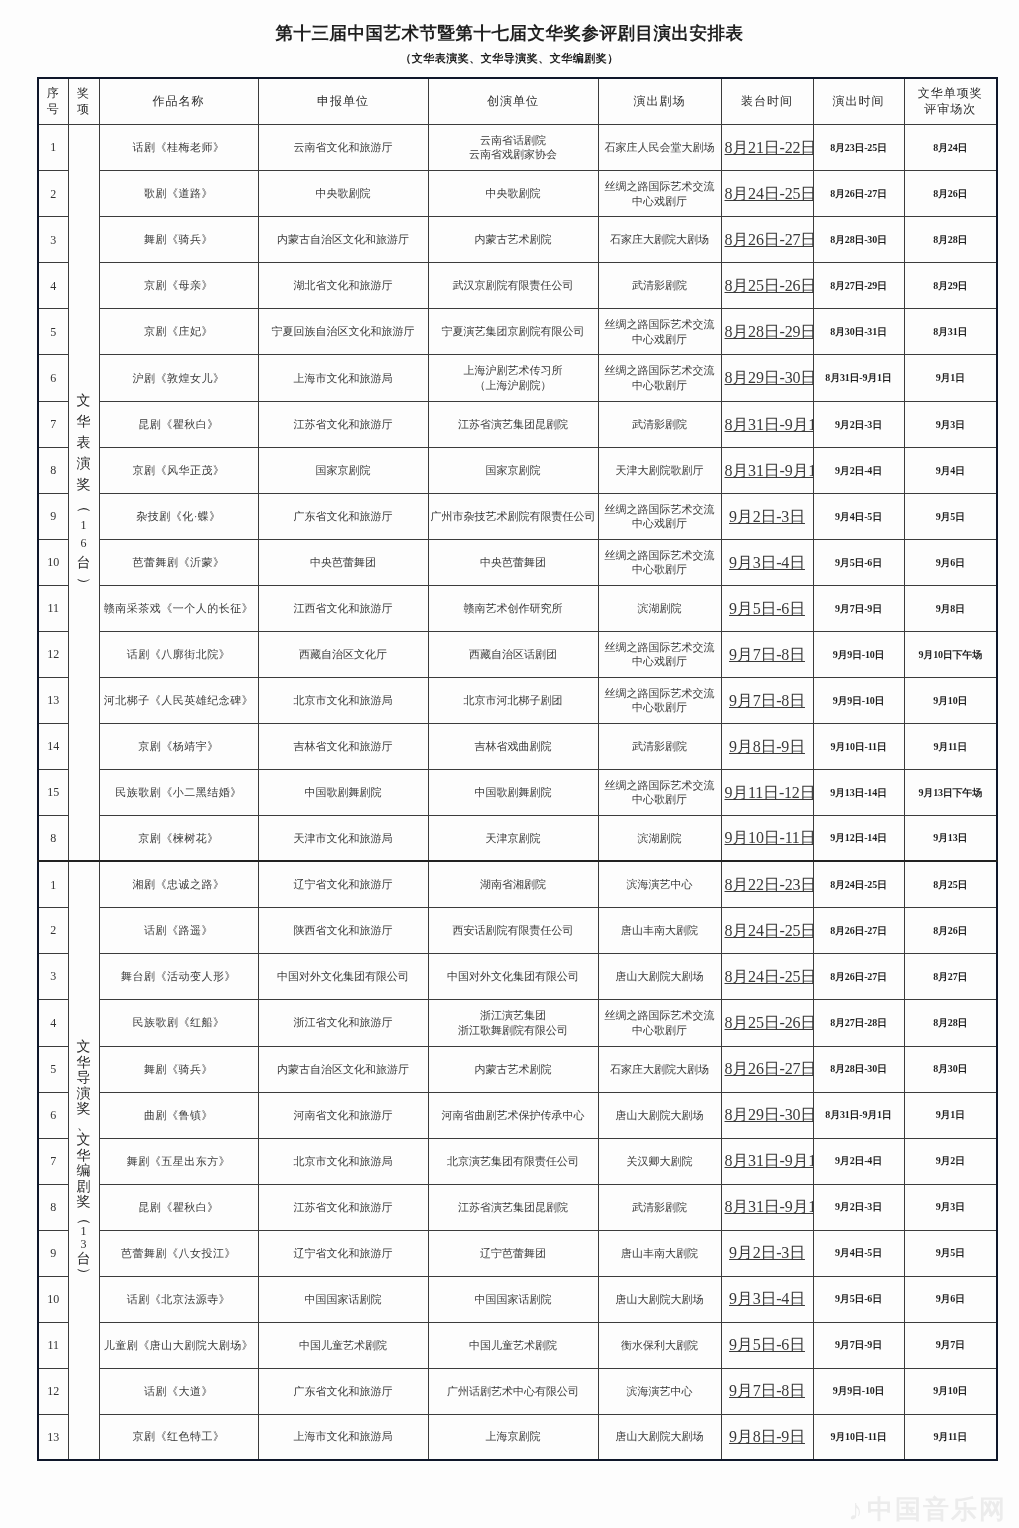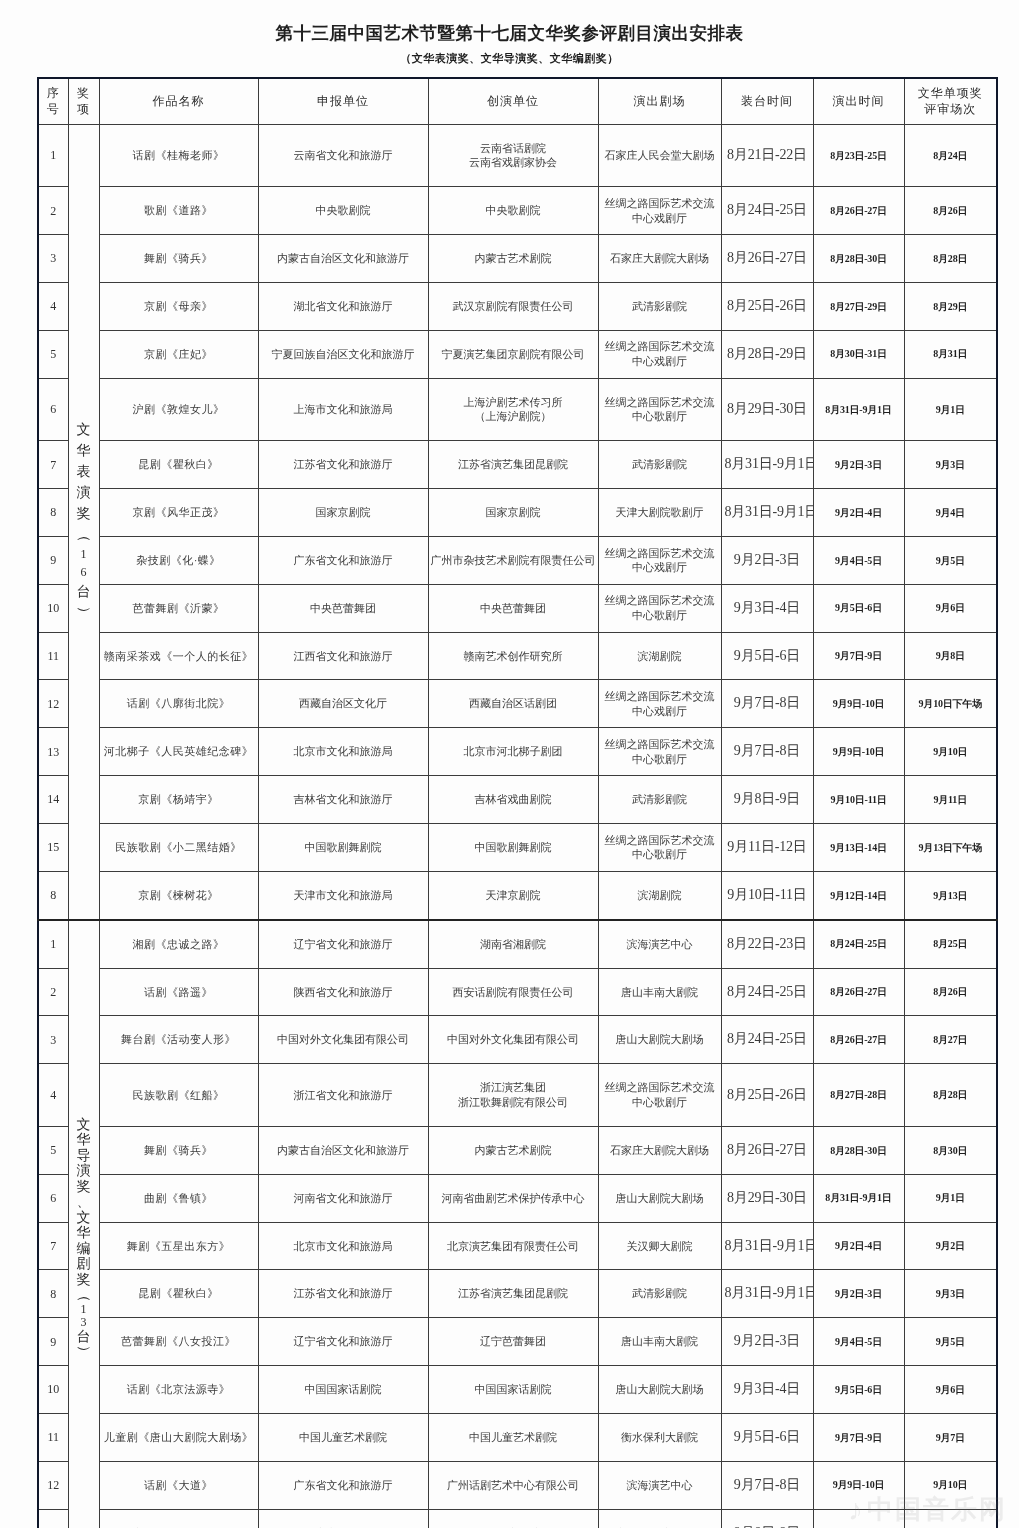--- a/index.html
+++ b/index.html
@@ -52,7 +52,7 @@
   td.col-perform,td.col-review{
     white-space:nowrap;font-size:10px;font-weight:bold;color:#1e1e1e;letter-spacing:-0.2px;
   }
-  td.col-creator{padding:16px 1px;}
+  td.col-creator{padding:8px 1px;}
   td.col-work{letter-spacing:0.5px;}
   tr.sec-start td{border-top:2px solid #222;}
   td.award-cell{padding:0;}

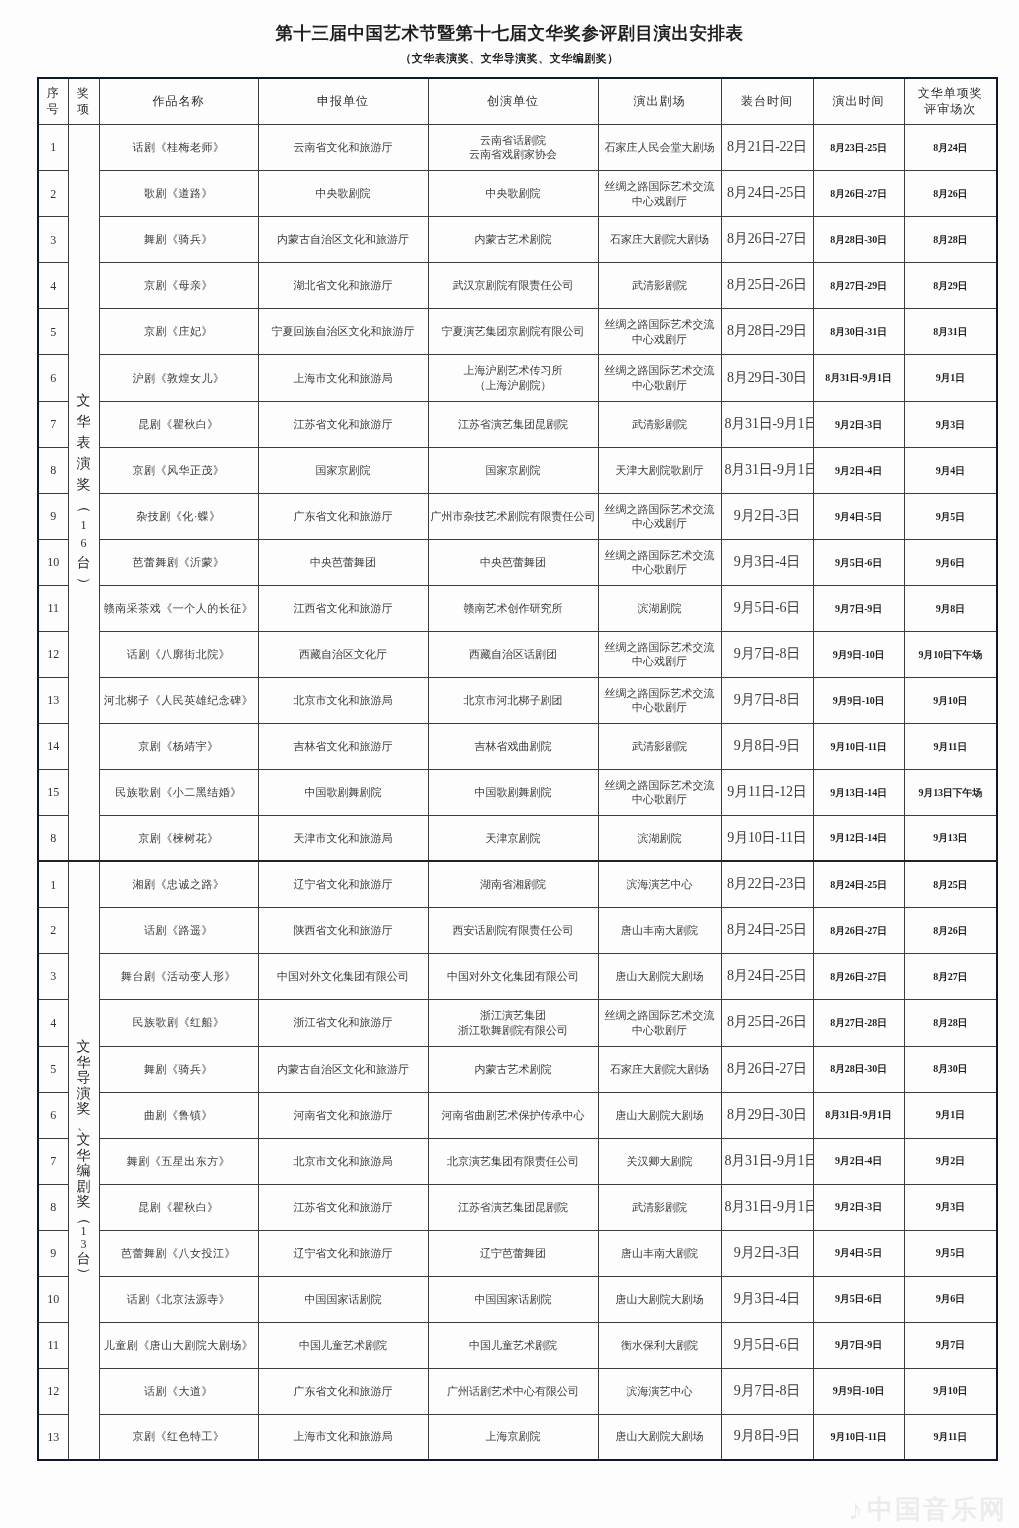--- a/index.html
+++ b/index.html
@@ -48,7 +48,7 @@
     letter-spacing:1px;
   }
   td.col-no{font-size:12px;color:#333;}
-  td.col-setup{white-space:nowrap;font-size:14px;letter-spacing:-0.2px;}
+  td.col-setup{white-space:nowrap;font-size:16px;letter-spacing:-0.2px;text-decoration:underline;}
   td.col-perform,td.col-review{
     white-space:nowrap;font-size:10px;font-weight:bold;color:#1e1e1e;letter-spacing:-0.2px;
   }

